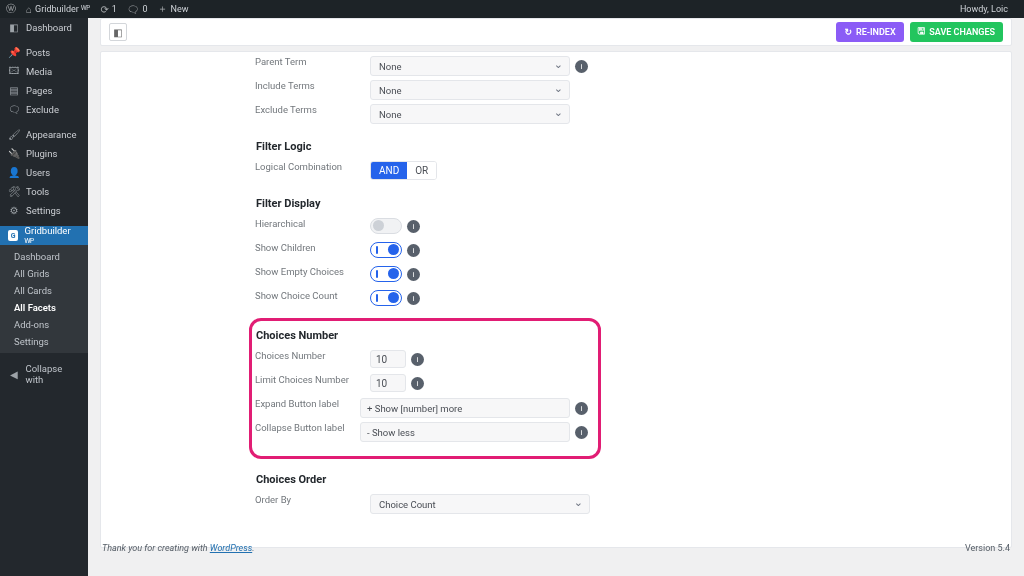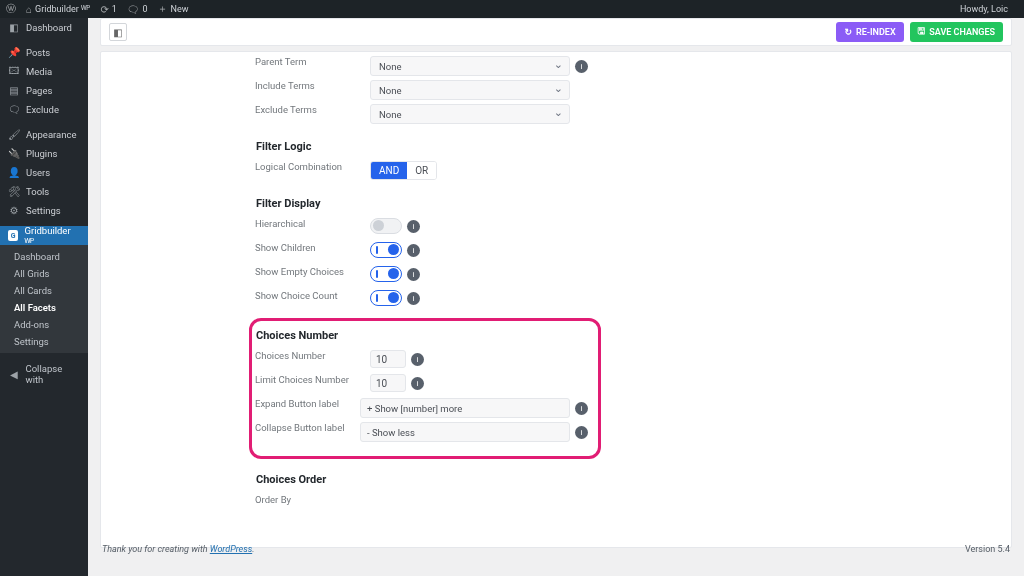--- a/index.html
+++ b/index.html
@@ -286,6 +286,11 @@
         <div class="section-title">Choices Order</div>
         <div class="row">
           <div class="row-label">Order By</div>
+          <div class="row-ctrl">
+              <div class="select" style="width:220px">
+                <span>Choice Count</span>
+              </div>
+            </div>
         </div>
 
       </div>

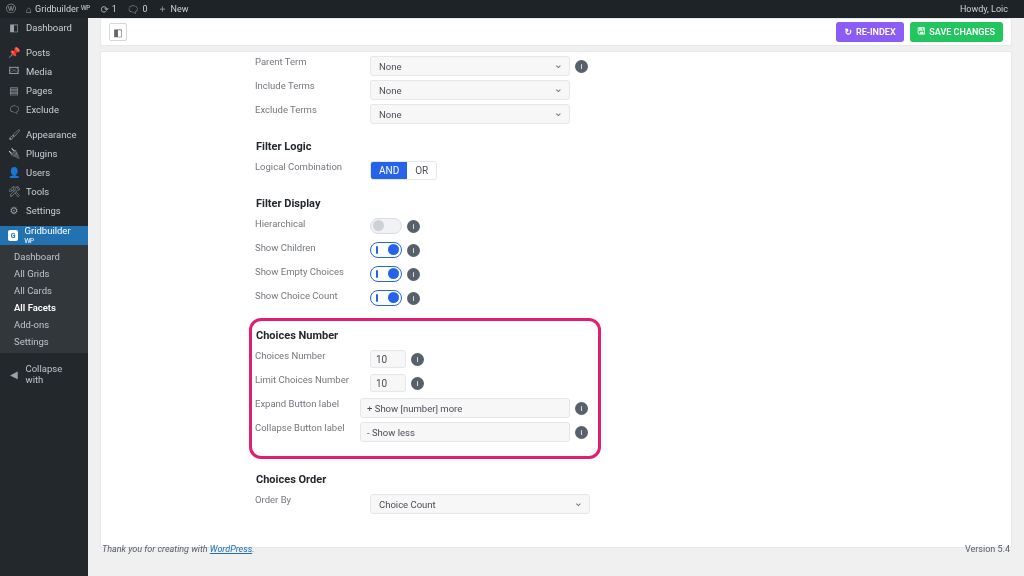--- a/index.html
+++ b/index.html
@@ -54,7 +54,7 @@
   .seg .opt { font-size:10px; padding:3px 8px; color:#4a4e55; background:#fff; cursor:pointer; }
   .seg .opt.active { background:#2563eb; color:#fff; }
   .highlight-box { border:3px solid #e11d74; border-radius:12px; padding:8px 10px 10px 3px; margin-left:-6px; margin-top:6px; width:352px; }
-  .footer { position:absolute; left:12px; right:12px; bottom:8px; height:24px; display:flex; font-size:9px; color:#555d66; padding:0 2px; }
+  .footer { position:absolute; left:12px; right:12px; bottom:16px; height:24px; display:flex; align-items:center; font-size:9px; color:#555d66; padding:0 2px; }
   .footer .spacer { flex:1; }
   .footer a { color:#2271b1; text-decoration:underline; cursor:pointer;}
   .gb-icon { width:11px; height:11px; background:#2271b1; border-radius:2px; display:inline-flex; align-items:center; justify-content:center; color:#fff; font-size:7px; font-weight:700;}

